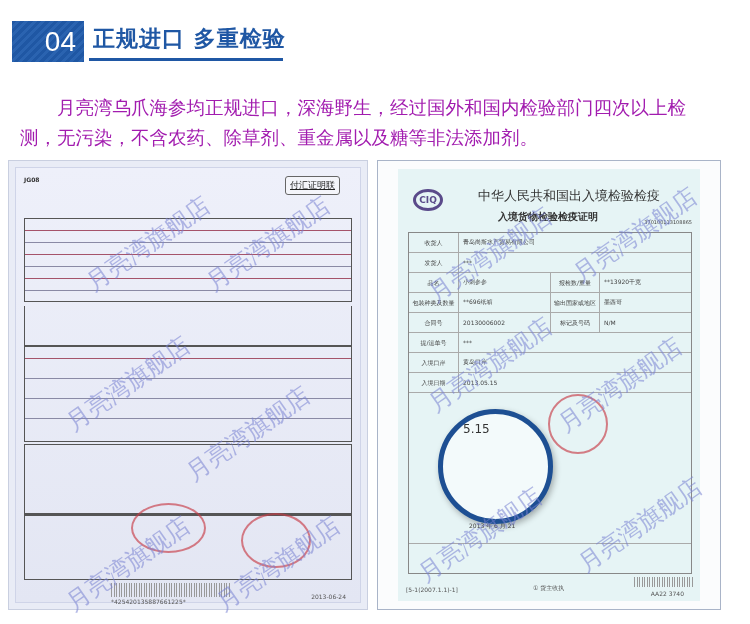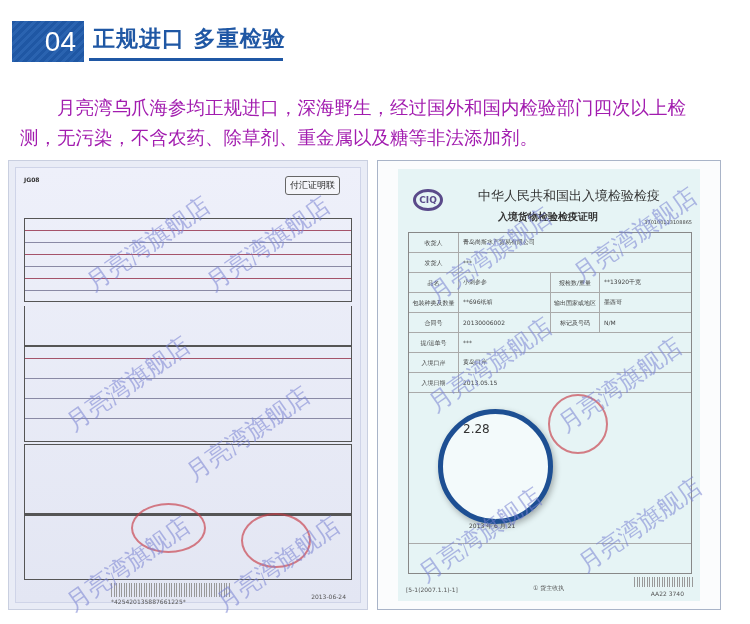--- a/index.html
+++ b/index.html
@@ -22,7 +22,7 @@
   .doc-right .paper { width: 100%; height: 100%; background: #e6f4f5; position: relative; }
 
   .tiny { font-size: 6px; color: #555; position: absolute; }
-  .stamp-btn { position: absolute; right: 20px; top: 8px; border: 1px solid #666; border-radius: 3px; font-size: 9px; padding: 2px 4px; background:#f4f5fa; color:#222; }
+  .stamp-btn { position: absolute; right: 20px; top: 8px; border: 1px solid #666; border-radius: 3px; font-size: 9px; padding: 2px 4px; background:#f4f5fa; color:#222;text-decoration:underline; }
   .form-title-l { position: absolute; left: 85px; top: 30px; font-size: 8px; color: #222; }
   .form-title-l b { font-size: 11px; }
   .tbl { position: absolute; left: 8px; right: 8px; border: 1px solid #555; }

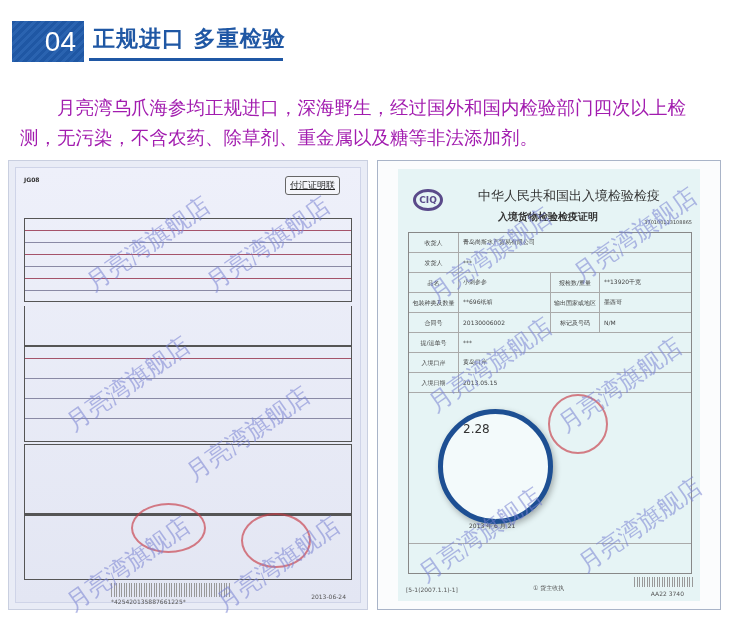--- a/index.html
+++ b/index.html
@@ -140,7 +140,7 @@
     </div>
     <div class="seal" style="left:150px;top:225px;width:60px;height:60px;"></div>
     <div class="magnifier">
-      <span class="mag-date">2.28</span>
+      <span class="mag-date">5.15</span>
     </div>
     <span class="tiny" style="left:8px;bottom:8px;">[5-1(2007.1.1)-1]</span>
     <span class="tiny" style="left:135px;bottom:8px;">① 货主收执</span>

